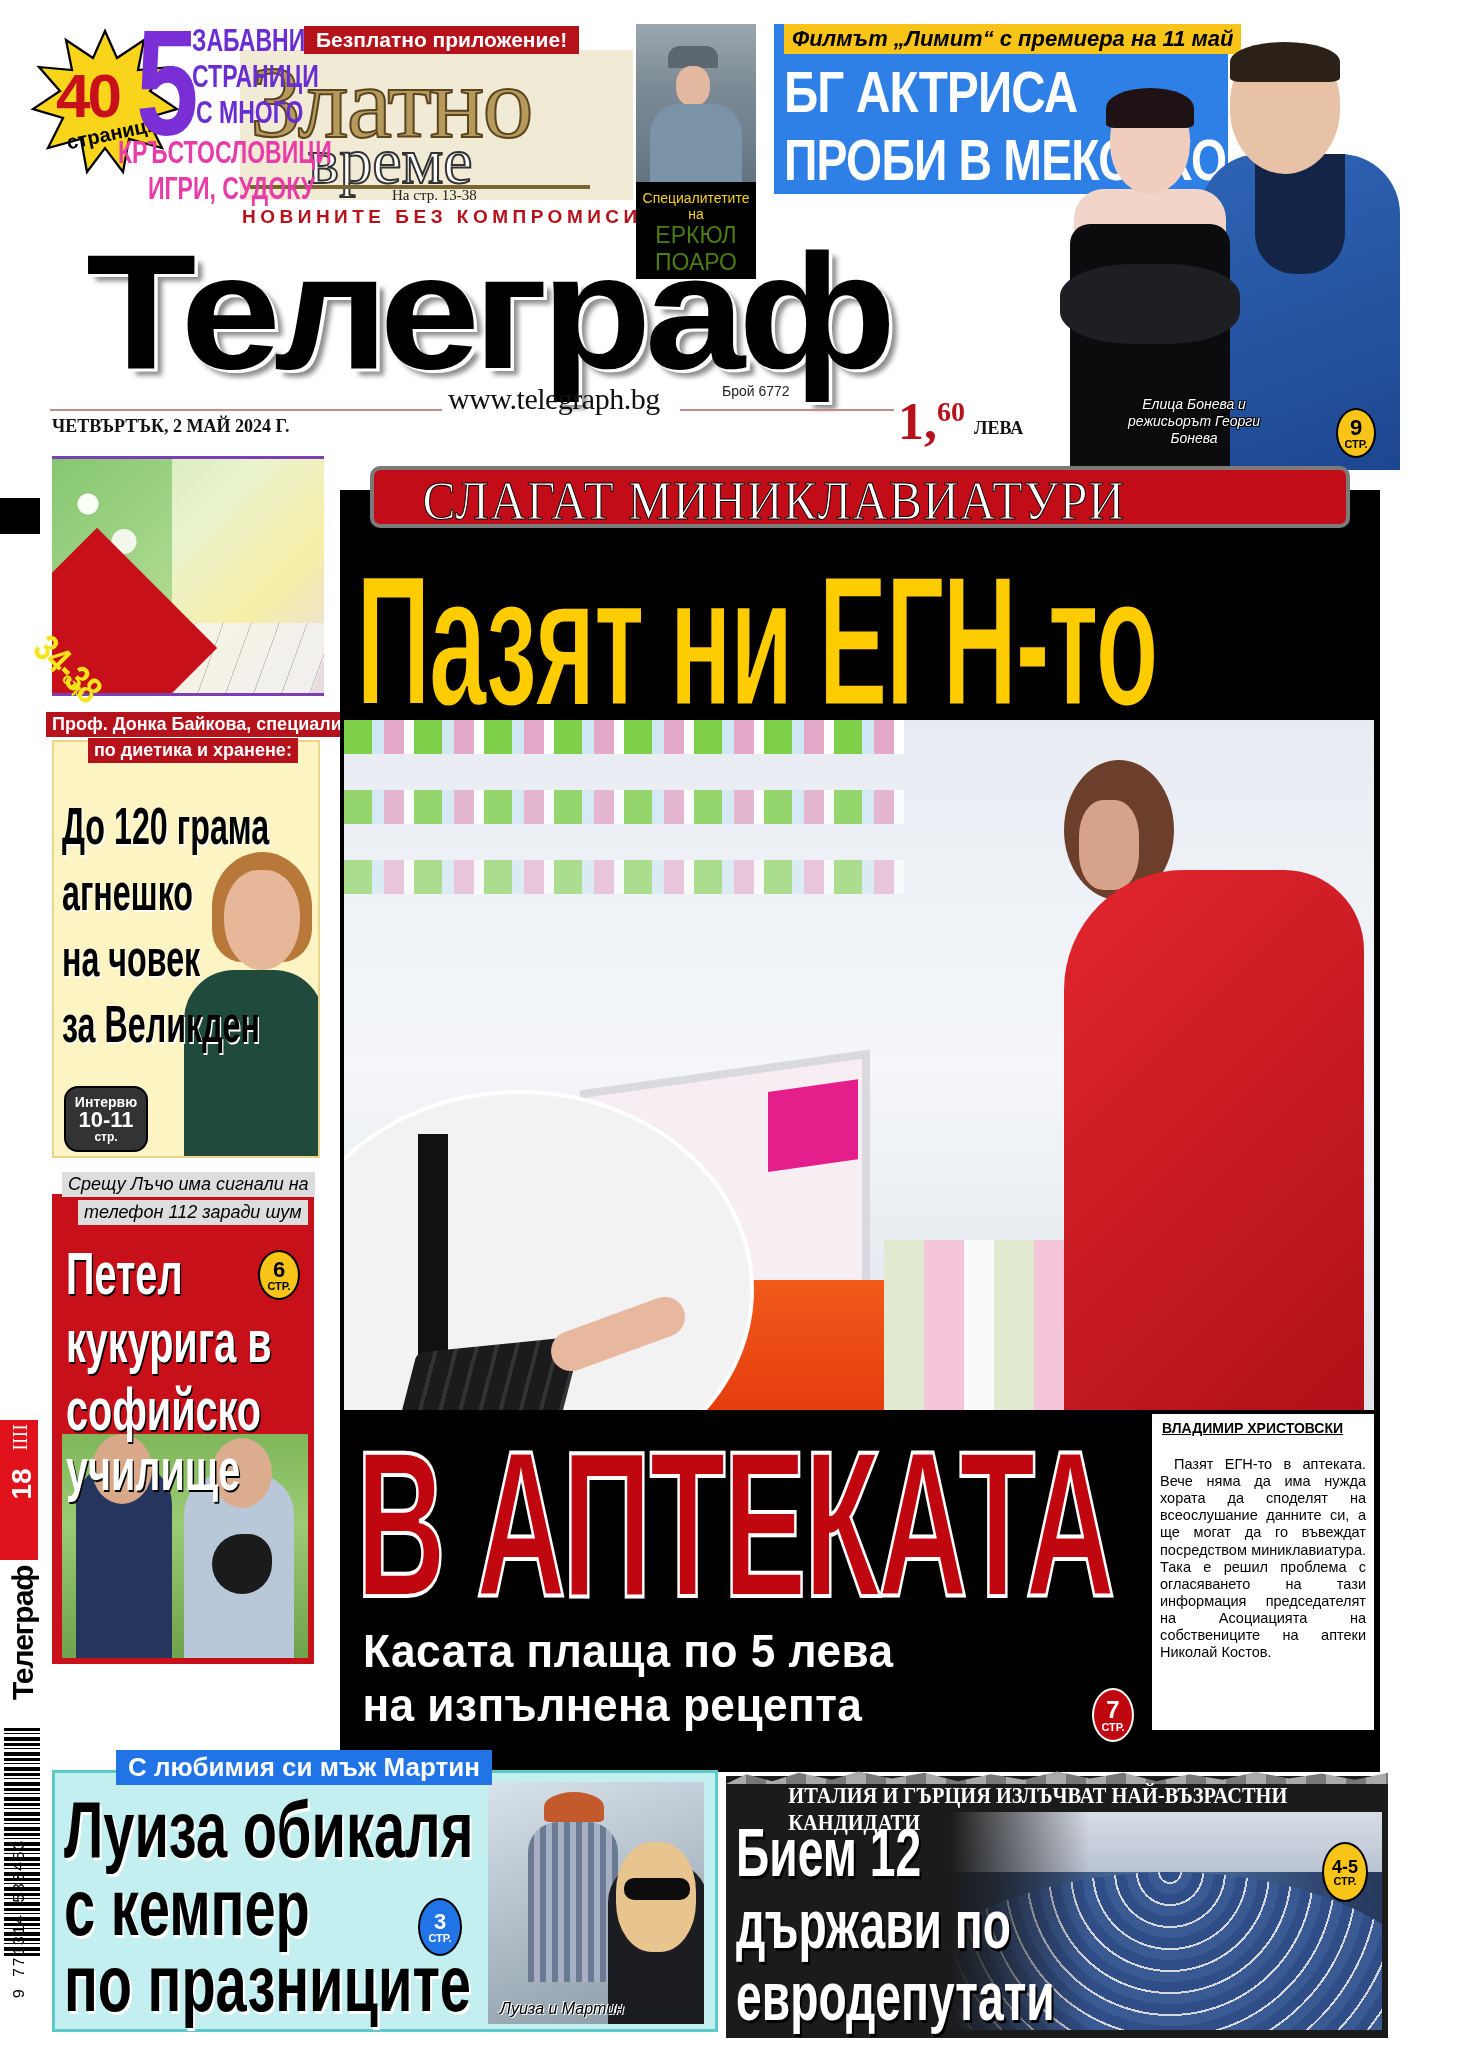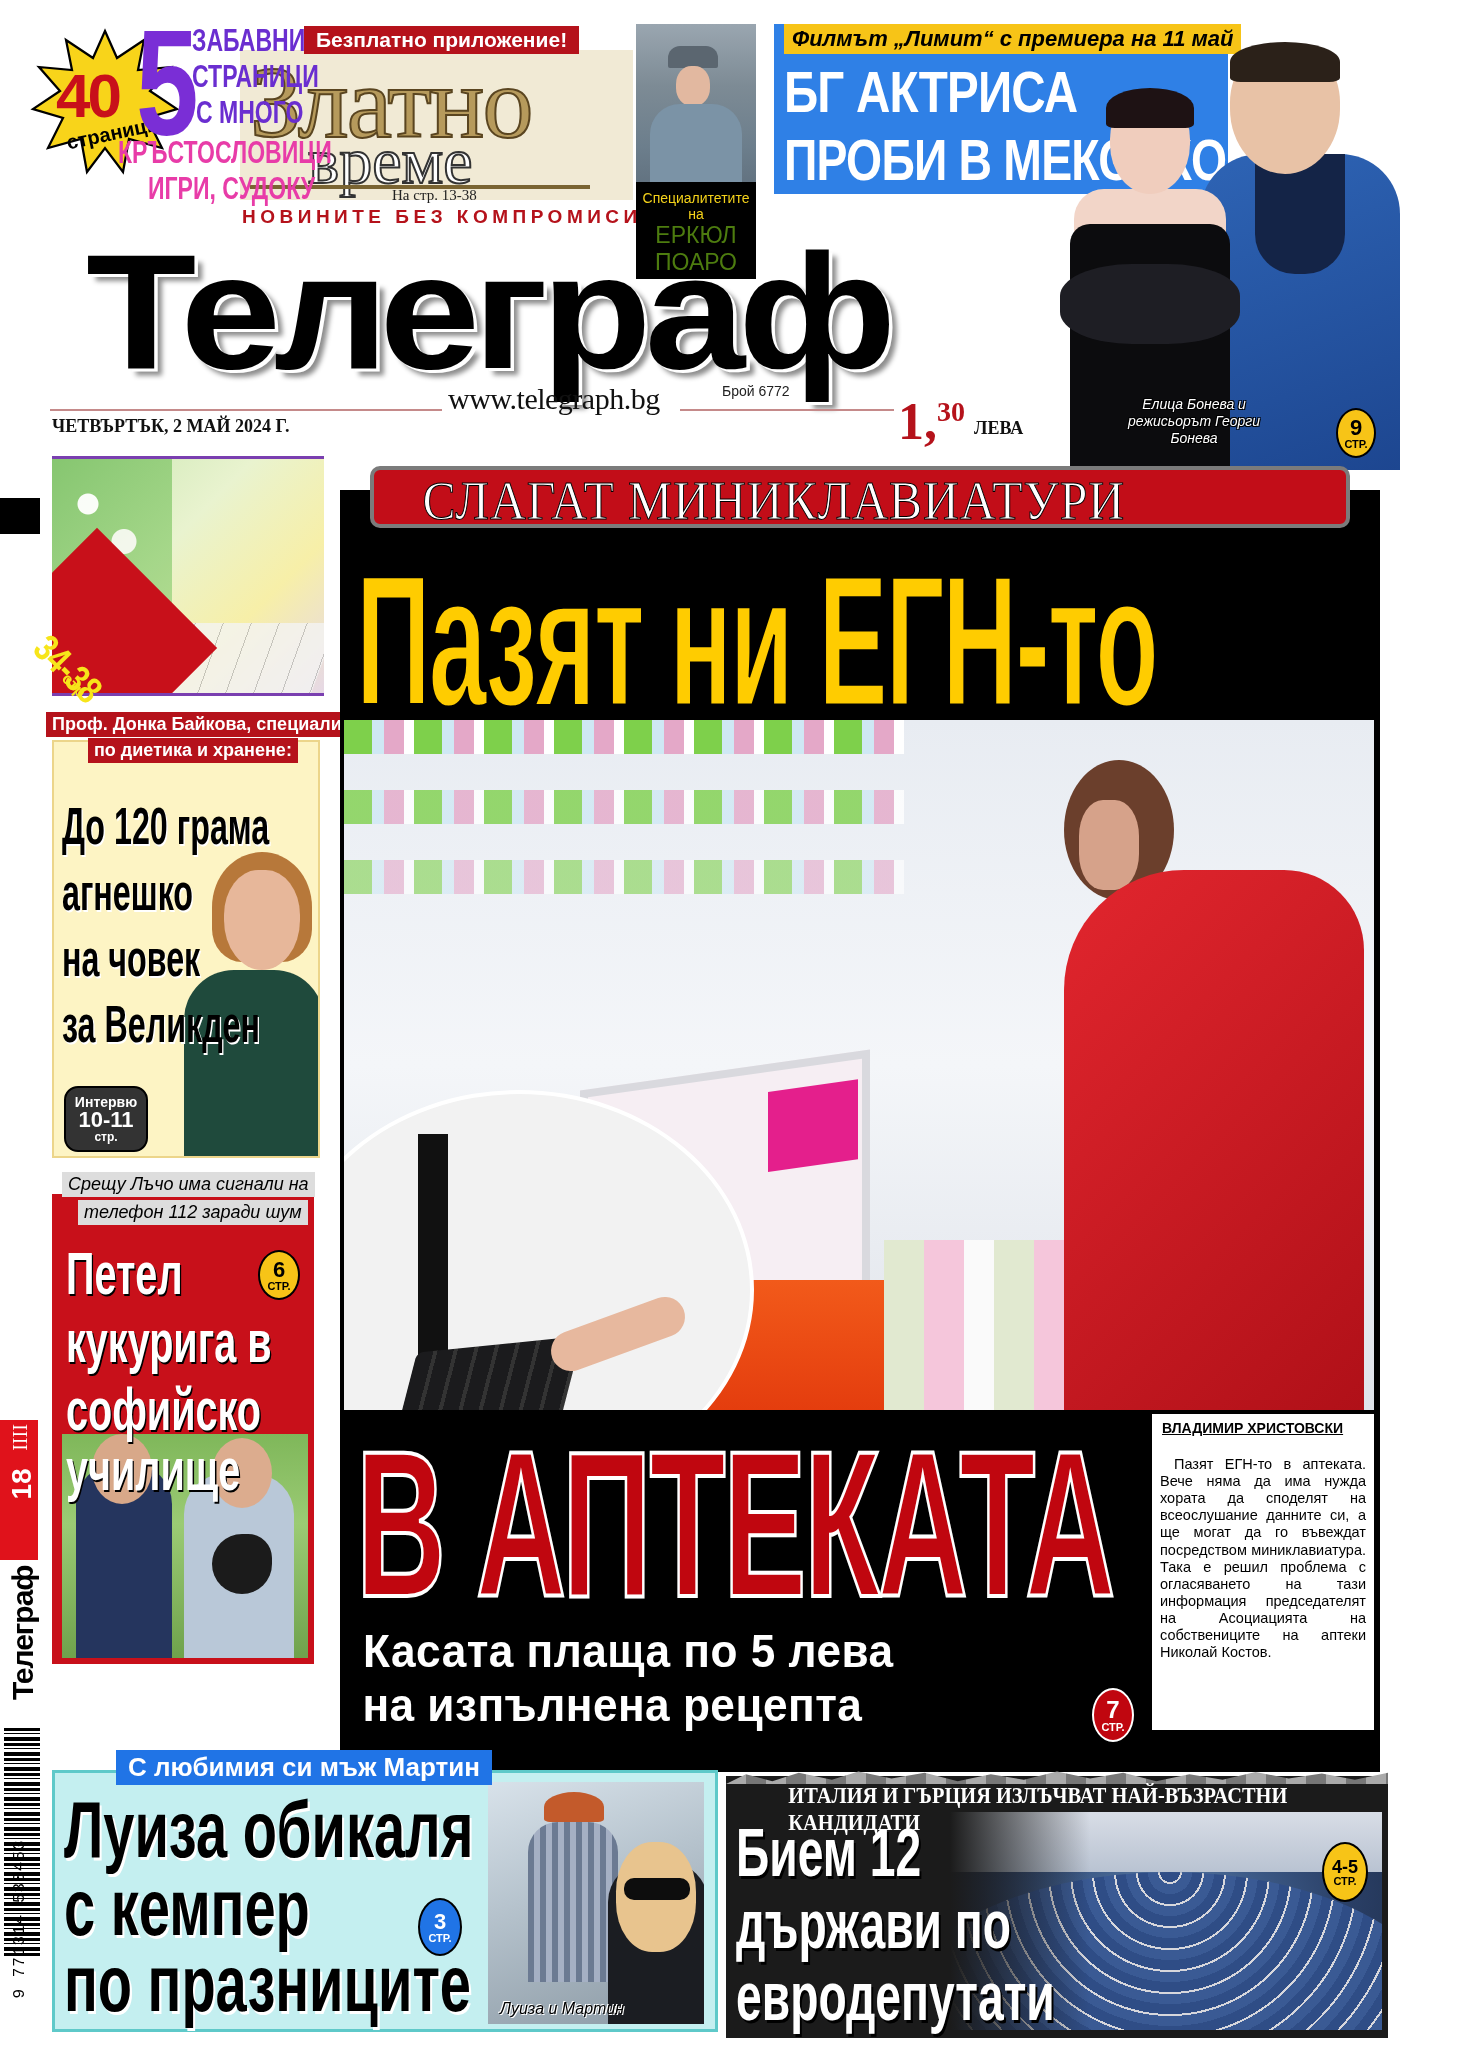--- a/index.html
+++ b/index.html
@@ -244,7 +244,7 @@
 <div class="abs website">www.telegraph.bg</div>
 <div class="abs issue">Брой 6772</div>
 <div class="abs date">ЧЕТВЪРТЪК, 2 МАЙ 2024 Г.</div>
-<div class="abs price"><span>1,</span><sup>30</sup></div>
+<div class="abs price"><span>1,</span><sup>60</sup></div>
 <div class="abs currency">ЛЕВА</div>
 
 <div class="abs black-mark"></div>

